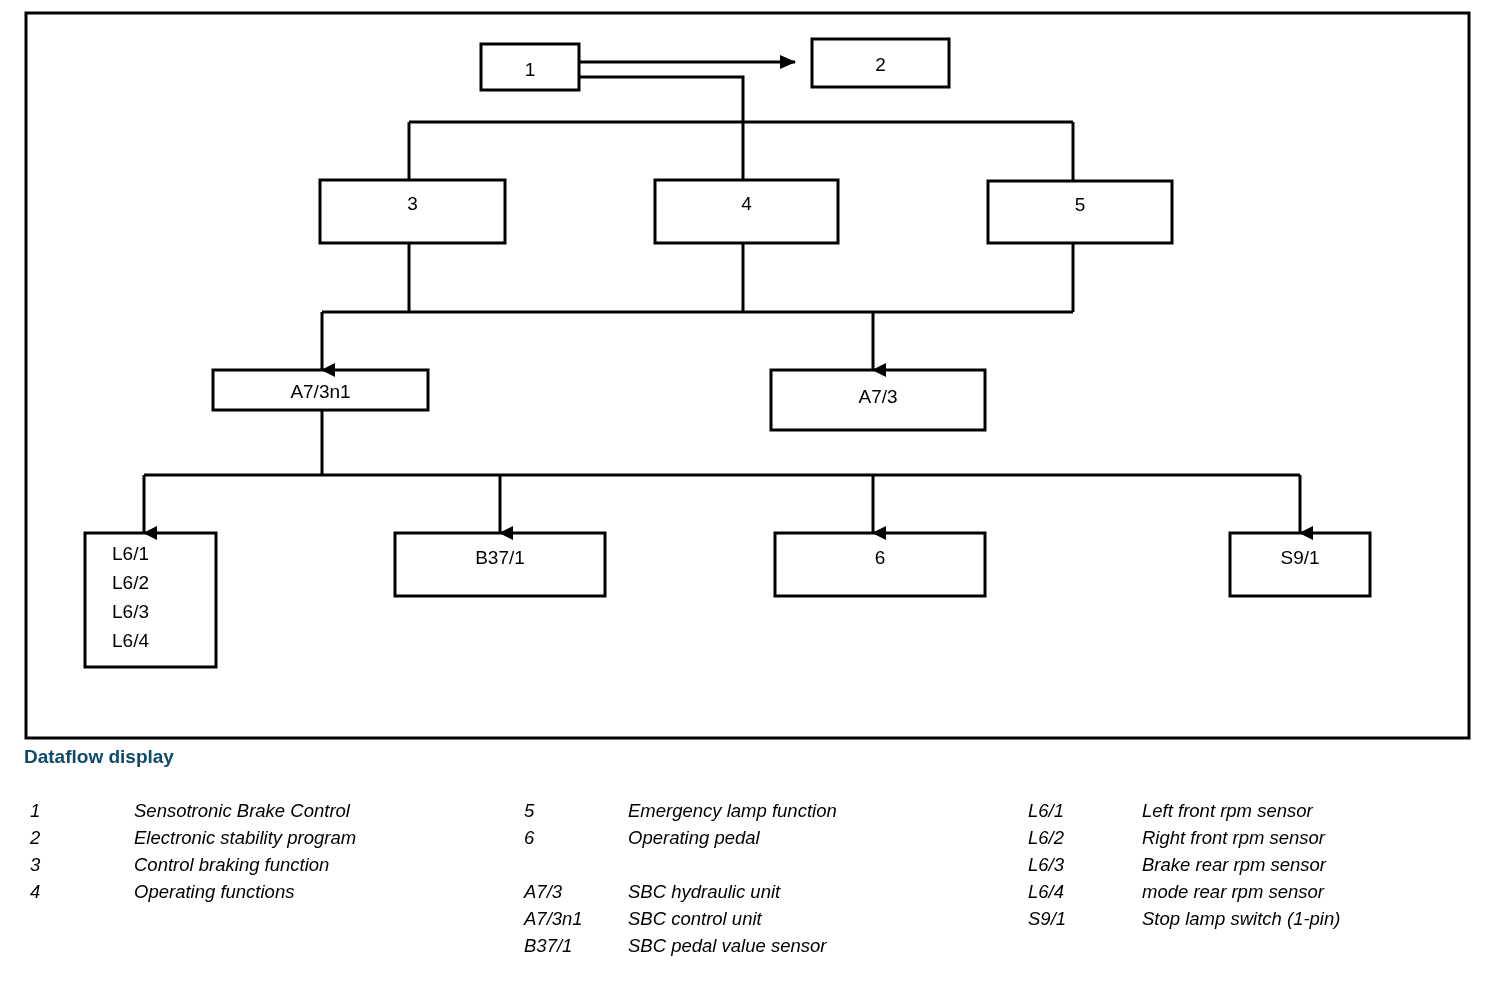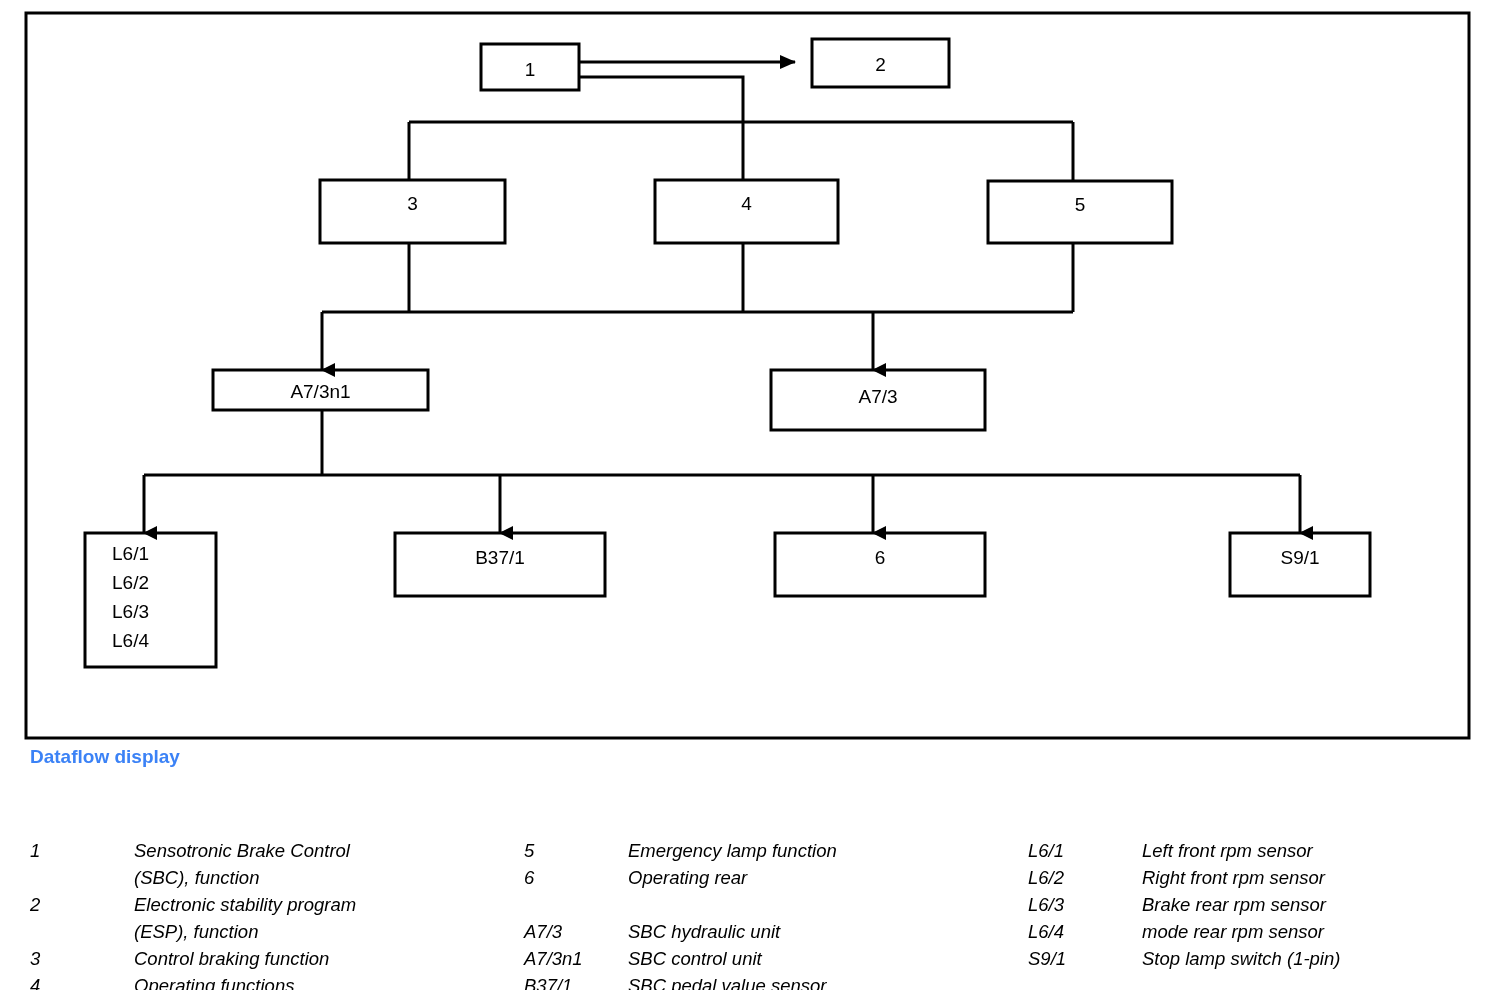--- a/index.html
+++ b/index.html
@@ -39,12 +39,12 @@
   }
   .legend-title {
     position: absolute;
-    left: 30px;
+    left: 24px;
     top: 746px;
     font-family: "Liberation Sans", sans-serif;
     font-size: 19px;
     font-weight: bold;
-    color: #3b82f6;
+    color: #0c4a6e;
   }
   .legend-col {
     position: absolute;

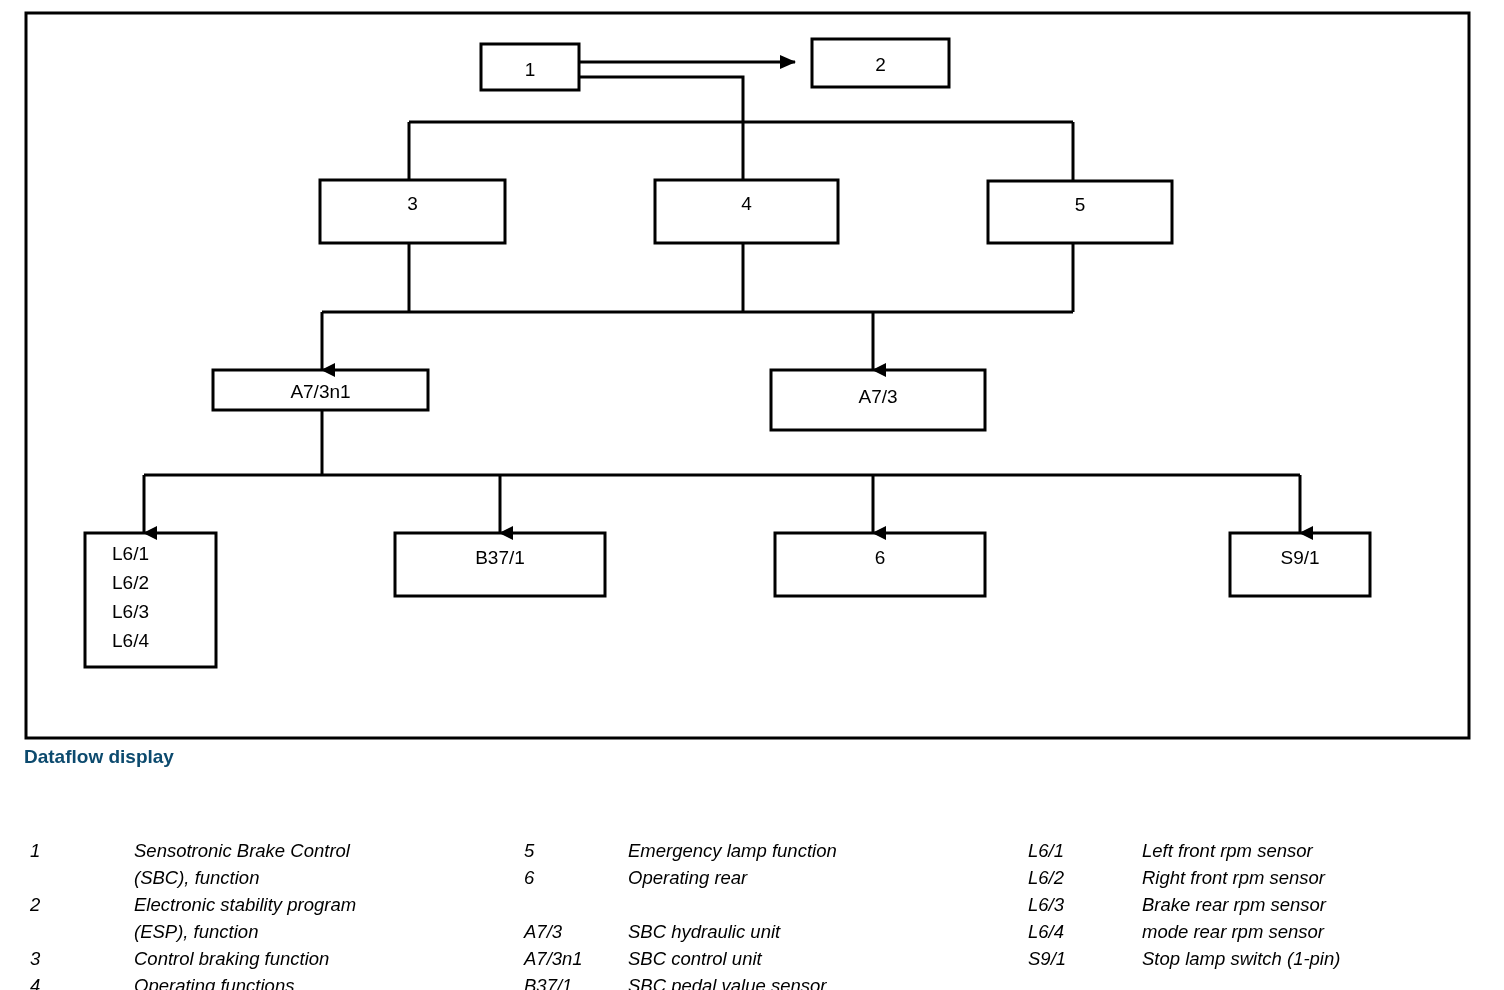--- a/index.html
+++ b/index.html
@@ -71,7 +71,6 @@
   .legend-col.col-3 .legend-key { width: 114px; flex: 0 0 114px; }
   .legend-val {
     white-space: pre;
-    margin-top: 40px;
   }
 </style>
 </head>

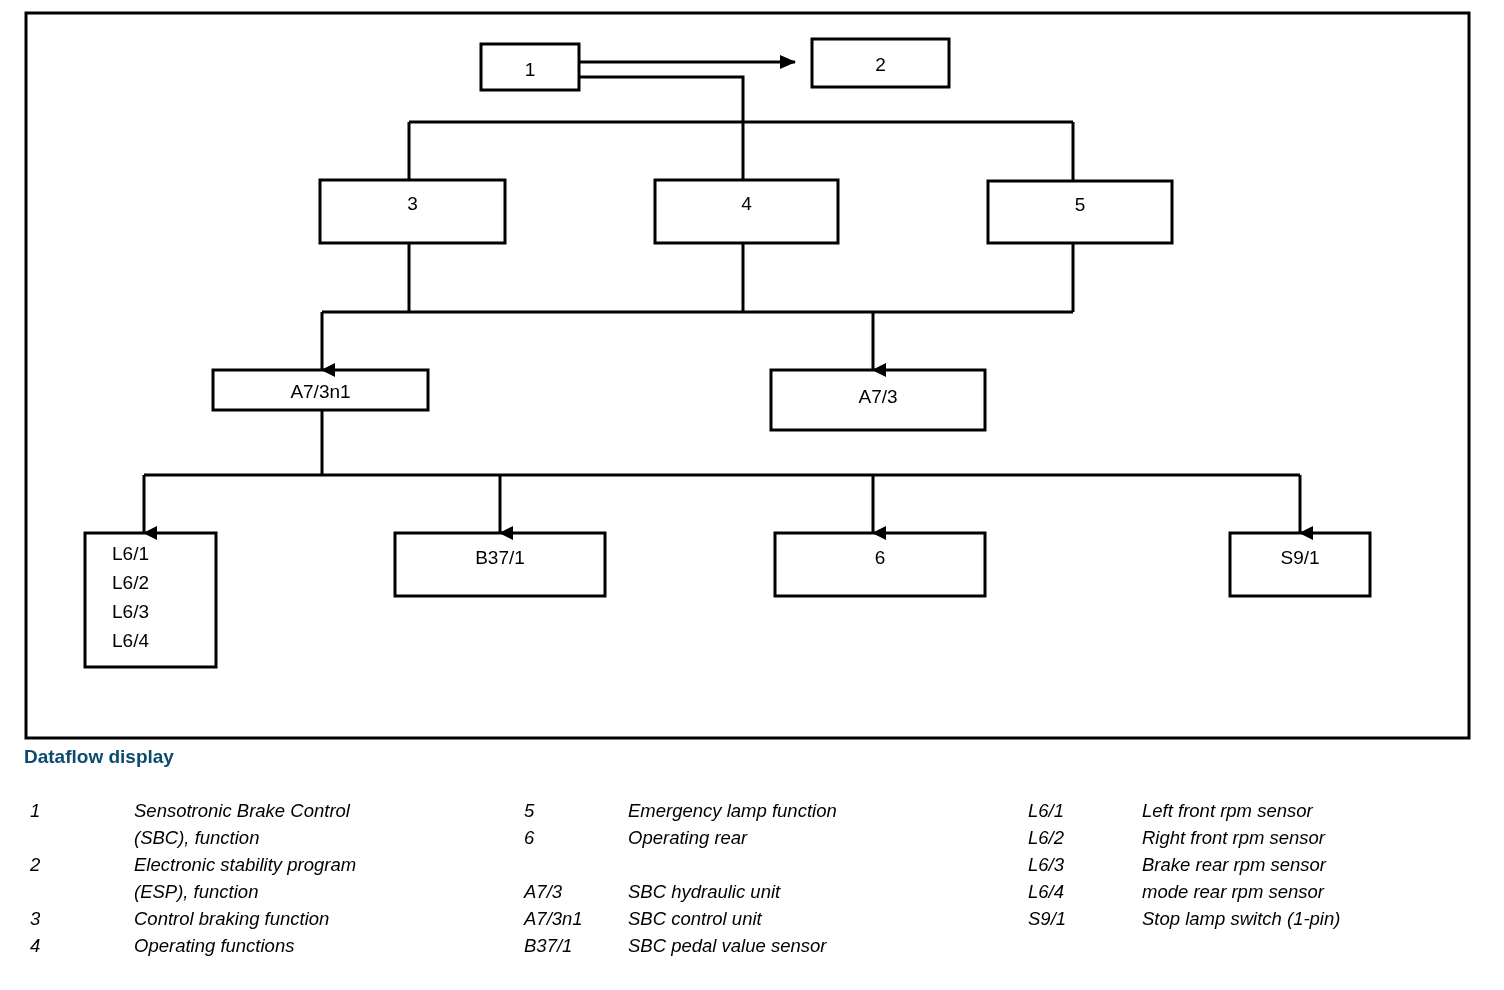--- a/index.html
+++ b/index.html
@@ -155,10 +155,6 @@
         <span class="legend-val">Sensotronic Brake Control</span>
       </div>
       <div class="legend-row">
-        <span class="legend-key"></span>
-        <span class="legend-val">(SBC), function</span>
-      </div>
-      <div class="legend-row">
         <span class="legend-key">2</span>
         <span class="legend-val">Electronic stability program</span>
       </div>

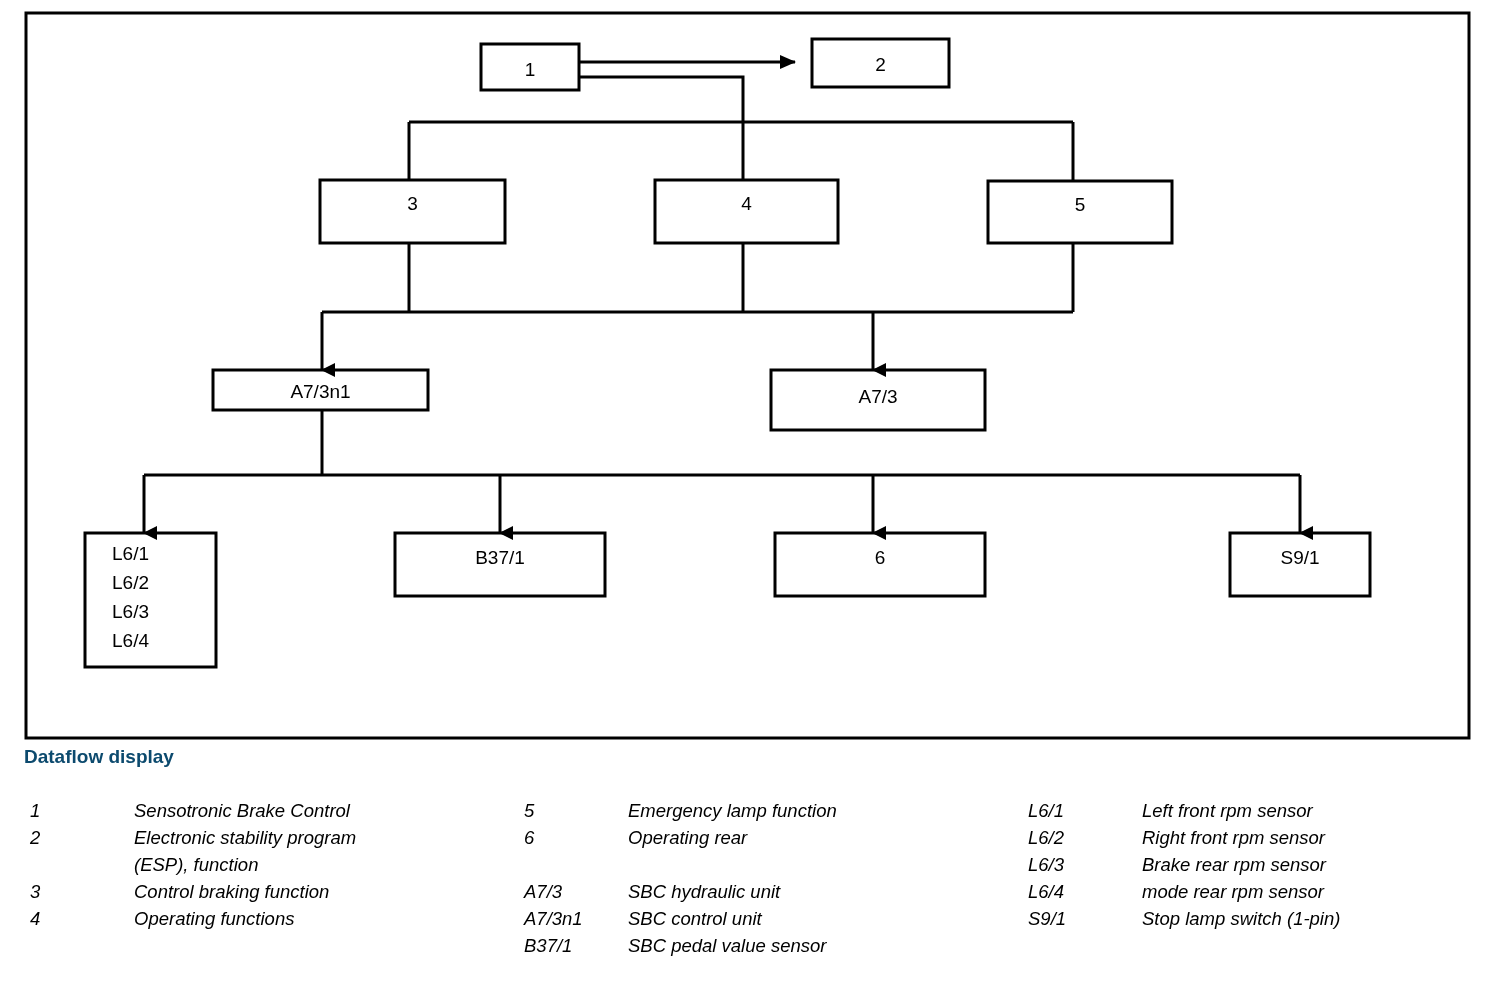--- a/index.html
+++ b/index.html
@@ -178,7 +178,7 @@
       </div>
       <div class="legend-row">
         <span class="legend-key">6</span>
-        <span class="legend-val">Operating rear</span>
+        <span class="legend-val">Operating pedal</span>
       </div>
       <div class="legend-row spacer">
         <span class="legend-key"></span>

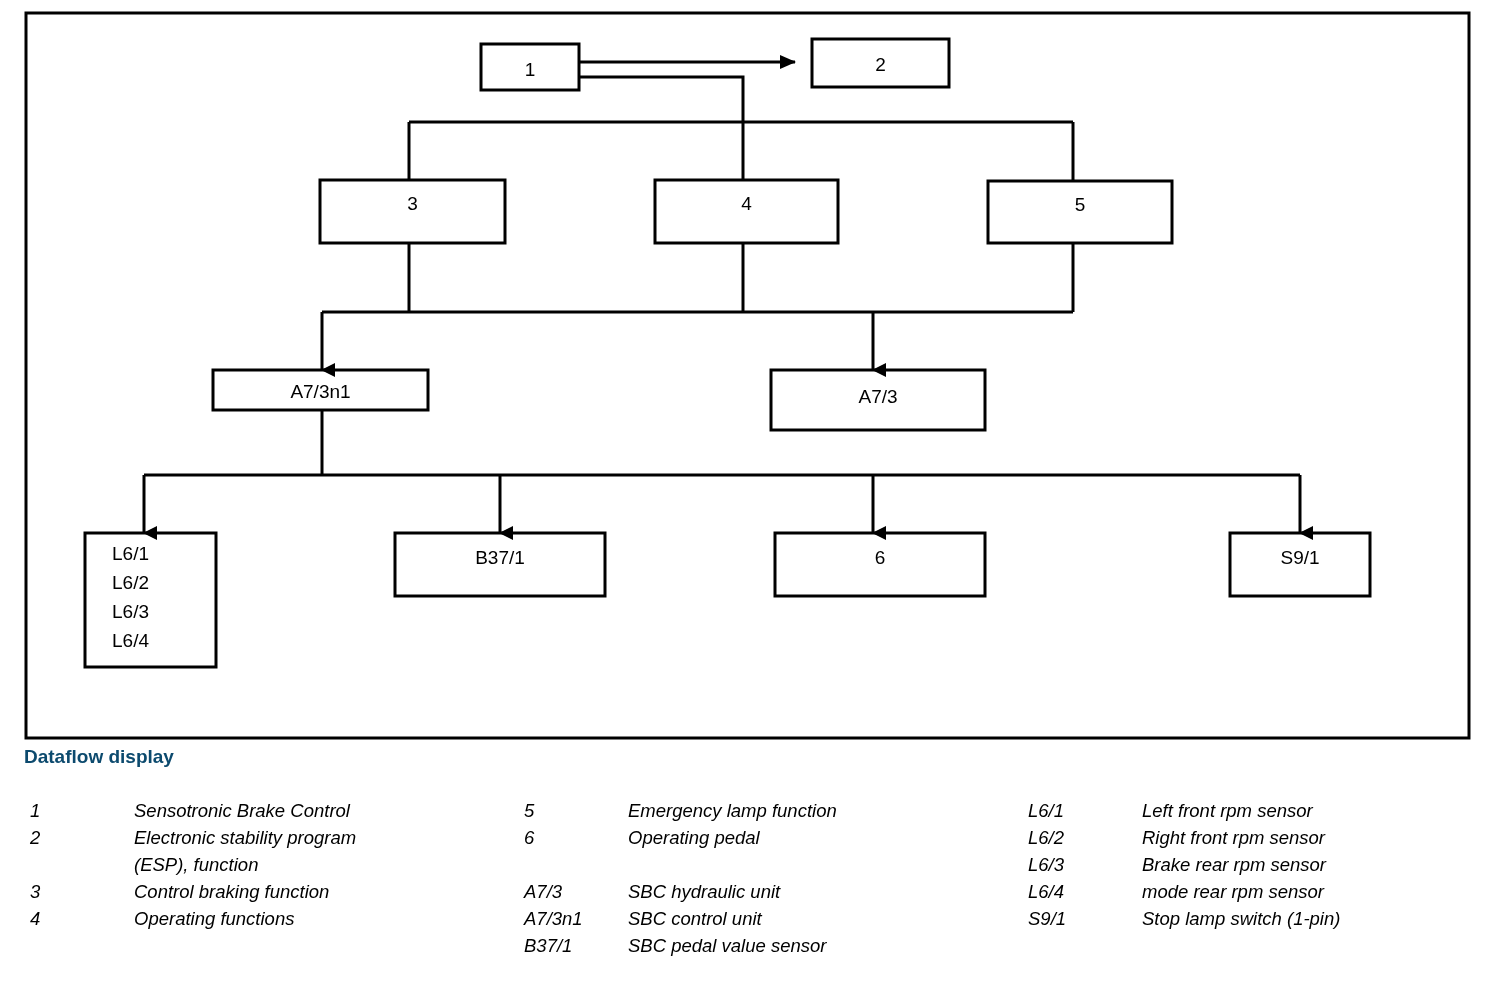--- a/index.html
+++ b/index.html
@@ -159,10 +159,6 @@
         <span class="legend-val">Electronic stability program</span>
       </div>
       <div class="legend-row">
-        <span class="legend-key"></span>
-        <span class="legend-val">(ESP), function</span>
-      </div>
-      <div class="legend-row">
         <span class="legend-key">3</span>
         <span class="legend-val">Control braking function</span>
       </div>

